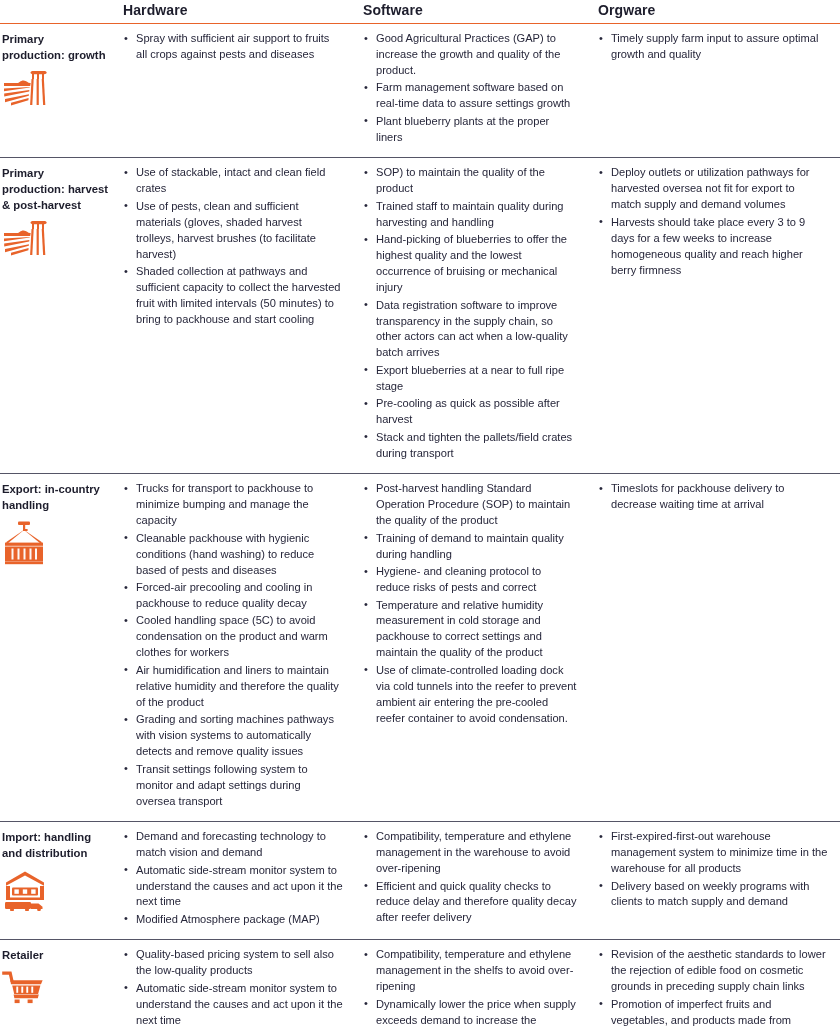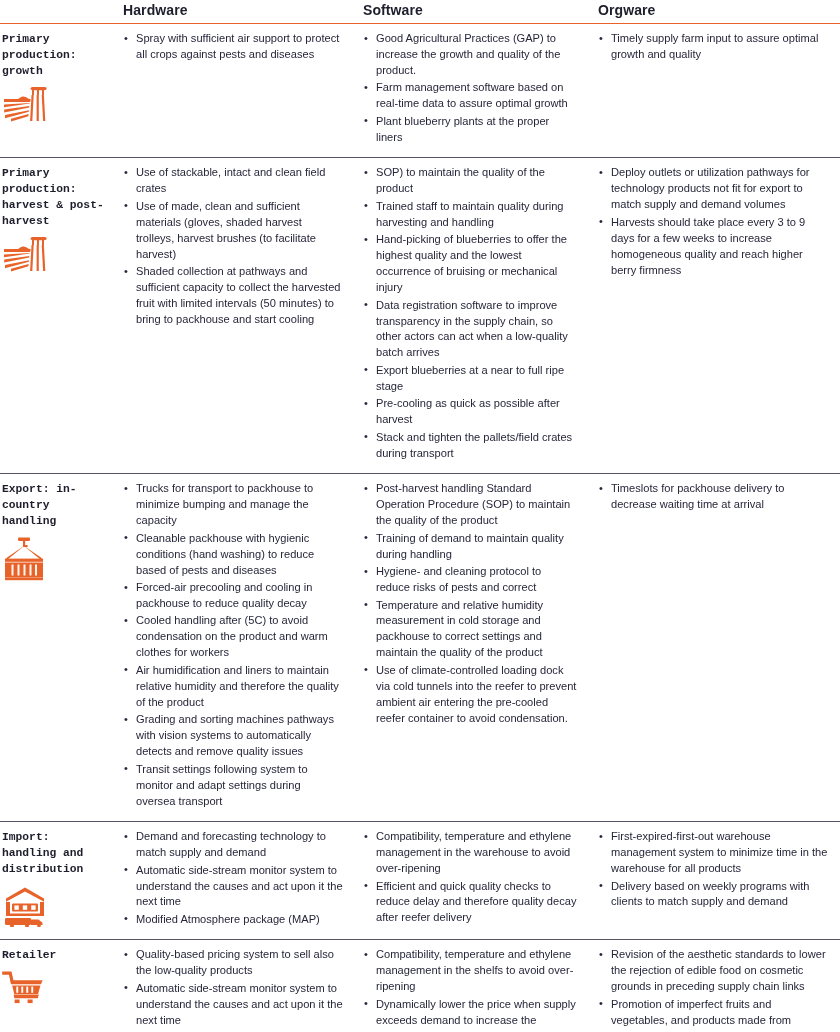--- a/index.html
+++ b/index.html
@@ -66,7 +66,6 @@
   td.stage-cell {
     padding-left: 2px !important;
     padding-right: 6px !important;
-    font-family: Liberation Mono, monospace;
   }
 
   .stage-title {

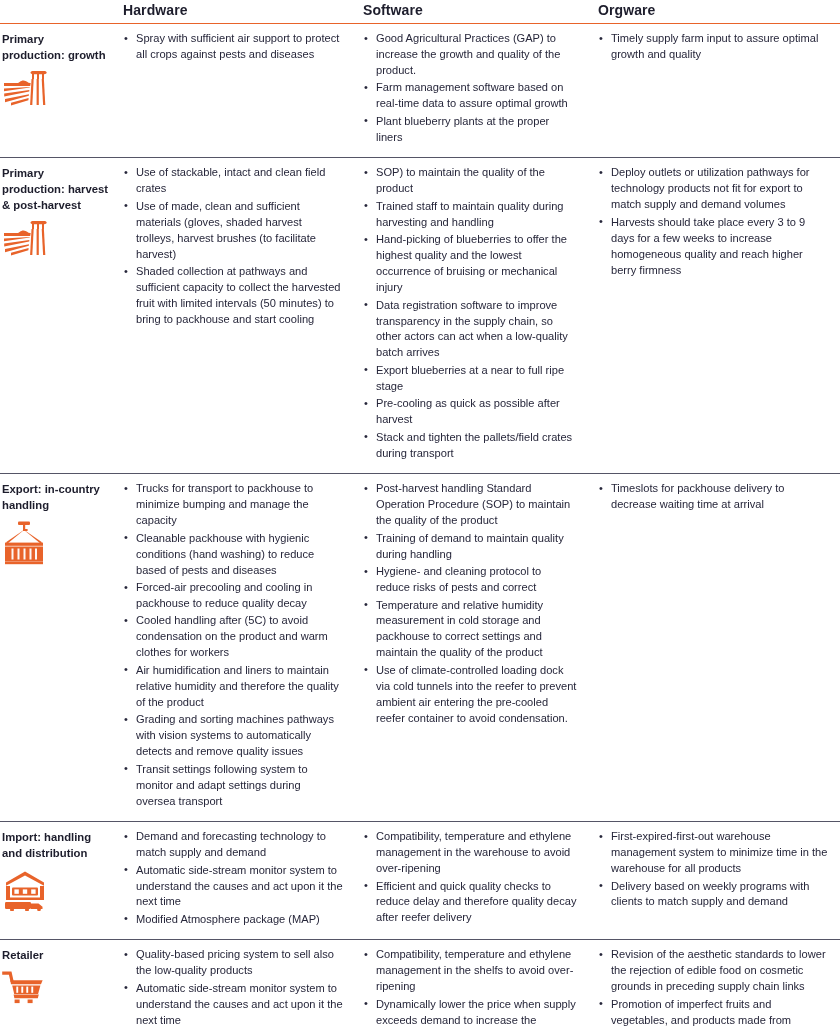--- a/index.html
+++ b/index.html
@@ -152,7 +152,7 @@
           </td>
           <td class="bullet-cell">
             <ul class="bullets">
-              <li>Spray with sufficient air support to protect all crops against pests and diseases</li>
+              <li>Spray with sufficient air support to fruits all crops against pests and diseases</li>
             </ul>
           </td>
           <td class="bullet-cell">

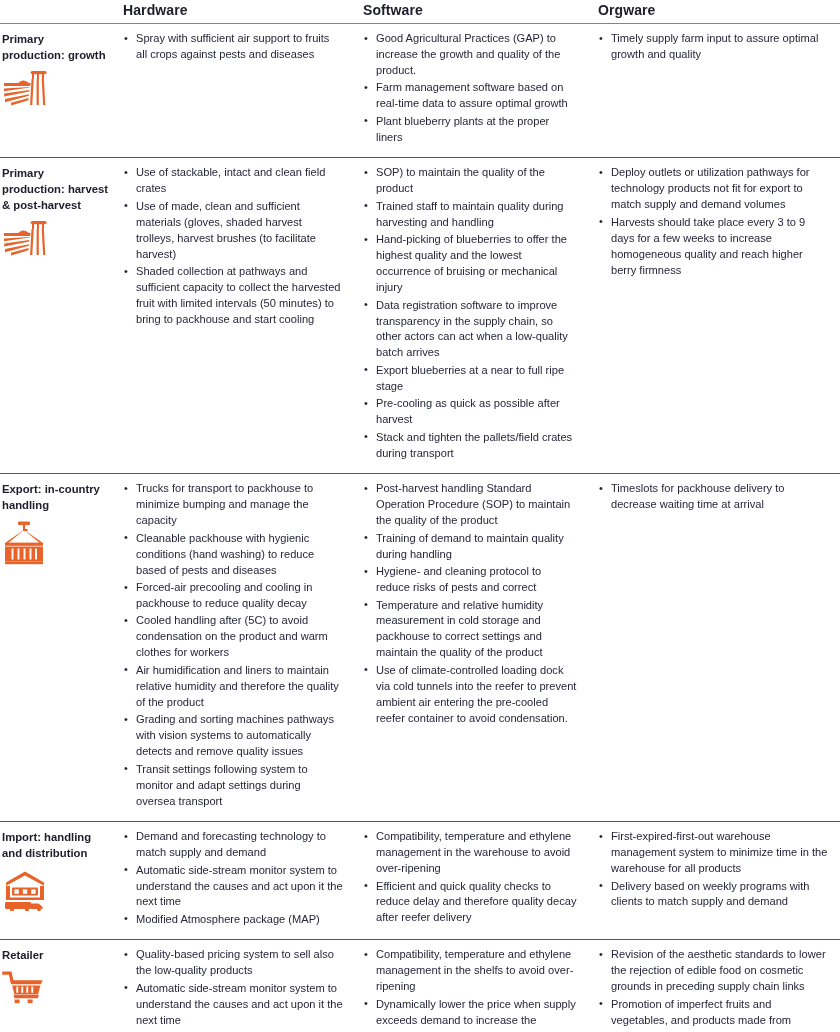--- a/index.html
+++ b/index.html
@@ -158,7 +158,7 @@
           <td class="bullet-cell">
             <ul class="bullets">
               <li>Good Agricultural Practices (GAP) to increase the growth and quality of the product.</li>
-              <li>Farm management software based on real-time data to assure optimal growth</li>
+              <li>Farm management software based on real-time data to assure settings growth</li>
               <li>Plant blueberry plants at the proper liners</li>
             </ul>
           </td>

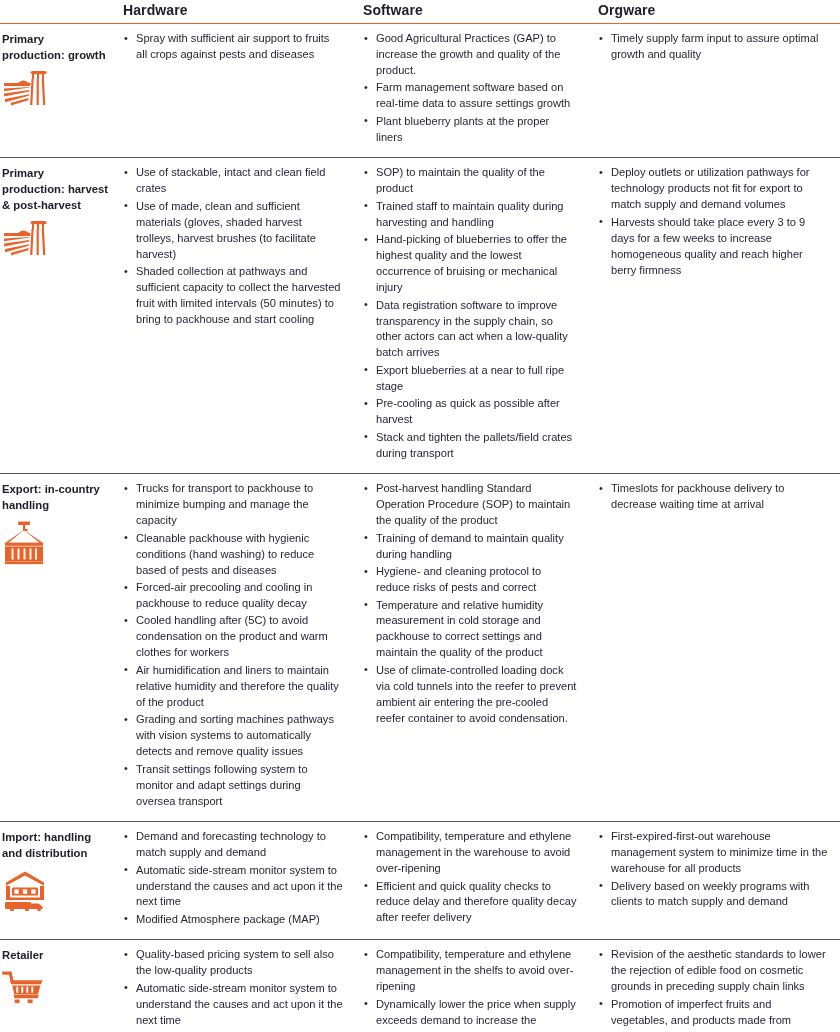--- a/index.html
+++ b/index.html
@@ -210,7 +210,7 @@
           </td>
           <td class="bullet-cell">
             <ul class="bullets">
-              <li>Deploy outlets or utilization pathways for technology products not fit for export to match supply and demand volumes</li>
+              <li>Deploy outlets or utilization pathways for harvested oversea not fit for export to match supply and demand volumes</li>
               <li>Harvests should take place every 3 to 9 days for a few weeks to increase homogeneous quality and reach higher berry firmness</li>
             </ul>
           </td>

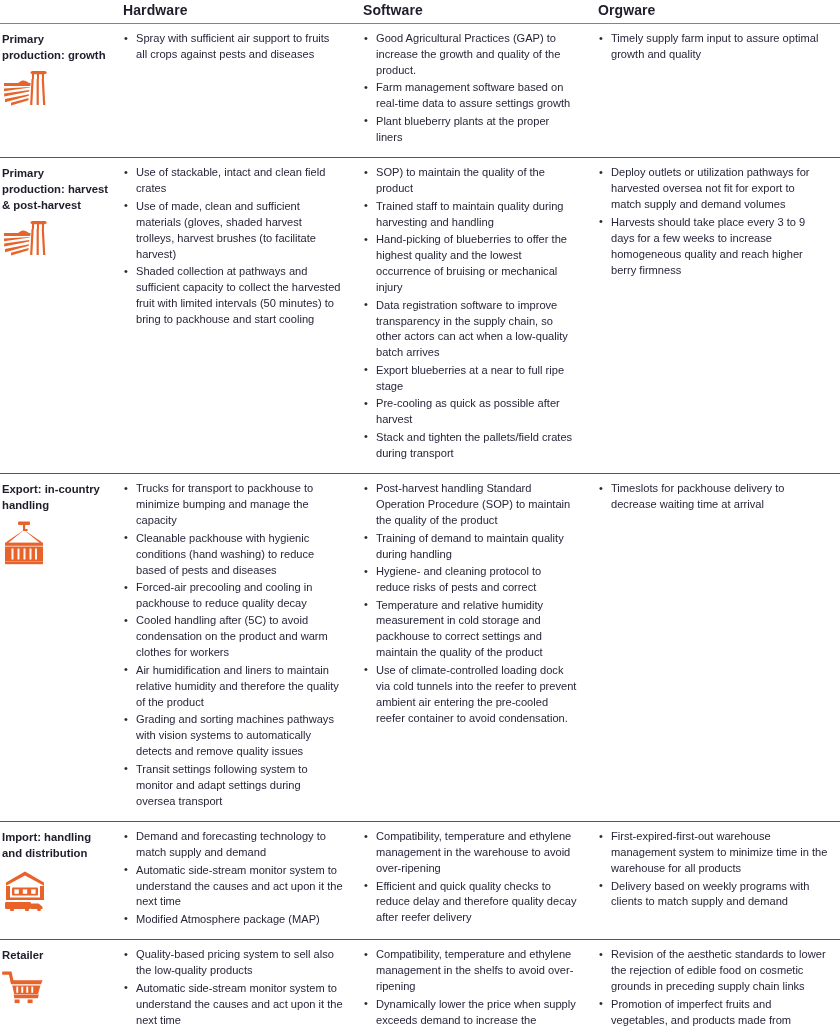--- a/index.html
+++ b/index.html
@@ -193,7 +193,7 @@
           <td class="bullet-cell">
             <ul class="bullets">
               <li>Use of stackable, intact and clean field crates</li>
-              <li>Use of made, clean and sufficient materials (gloves, shaded harvest trolleys, harvest brushes (to facilitate harvest)</li>
+              <li>Use of pests, clean and sufficient materials (gloves, shaded harvest trolleys, harvest brushes (to facilitate harvest)</li>
               <li>Shaded collection at pathways and sufficient capacity to collect the harvested fruit with limited intervals (50 minutes) to bring to packhouse and start cooling</li>
             </ul>
           </td>

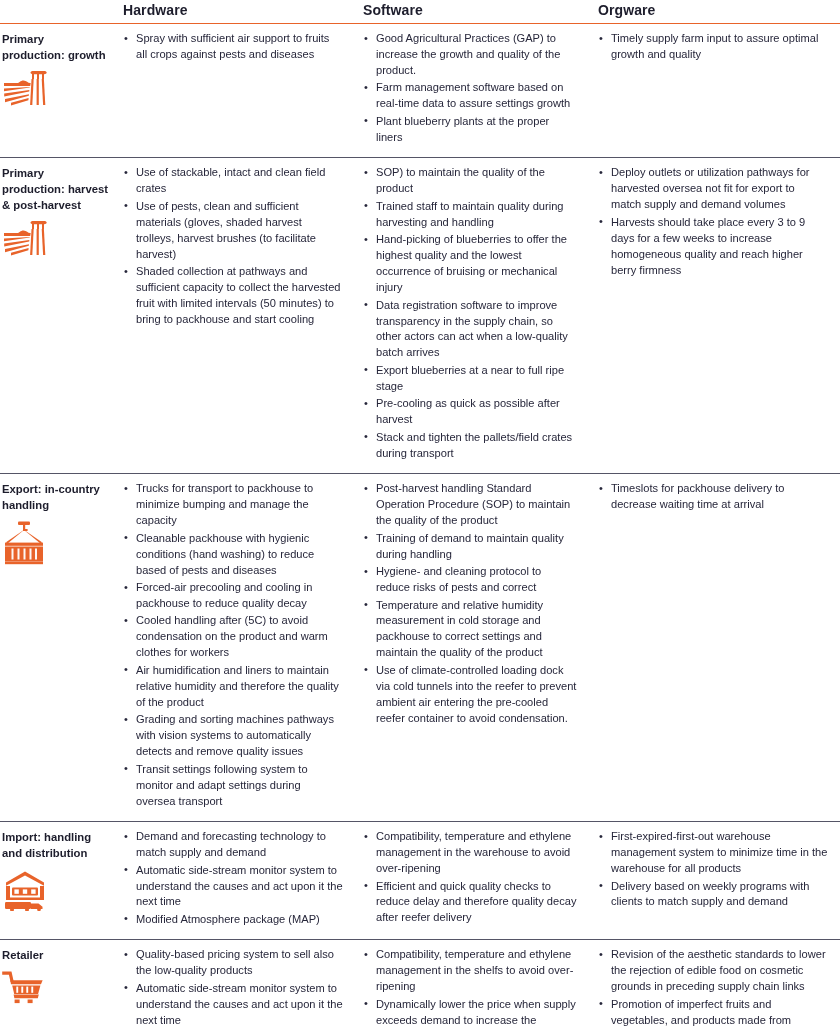--- a/index.html
+++ b/index.html
@@ -245,7 +245,7 @@
               <li>Trucks for transport to packhouse to minimize bumping and manage the capacity</li>
               <li>Cleanable packhouse with hygienic conditions (hand washing) to reduce based of pests and diseases</li>
               <li>Forced-air precooling and cooling in packhouse to reduce quality decay</li>
-              <li>Cooled handling after (5C) to avoid condensation on the product and warm clothes for workers</li>
+              <li>Cooled handling space (5C) to avoid condensation on the product and warm clothes for workers</li>
               <li>Air humidification and liners to maintain relative humidity and therefore the quality of the product</li>
               <li>Grading and sorting machines pathways with vision systems to automatically detects and remove quality issues</li>
               <li>Transit settings following system to monitor and adapt settings during oversea transport</li>

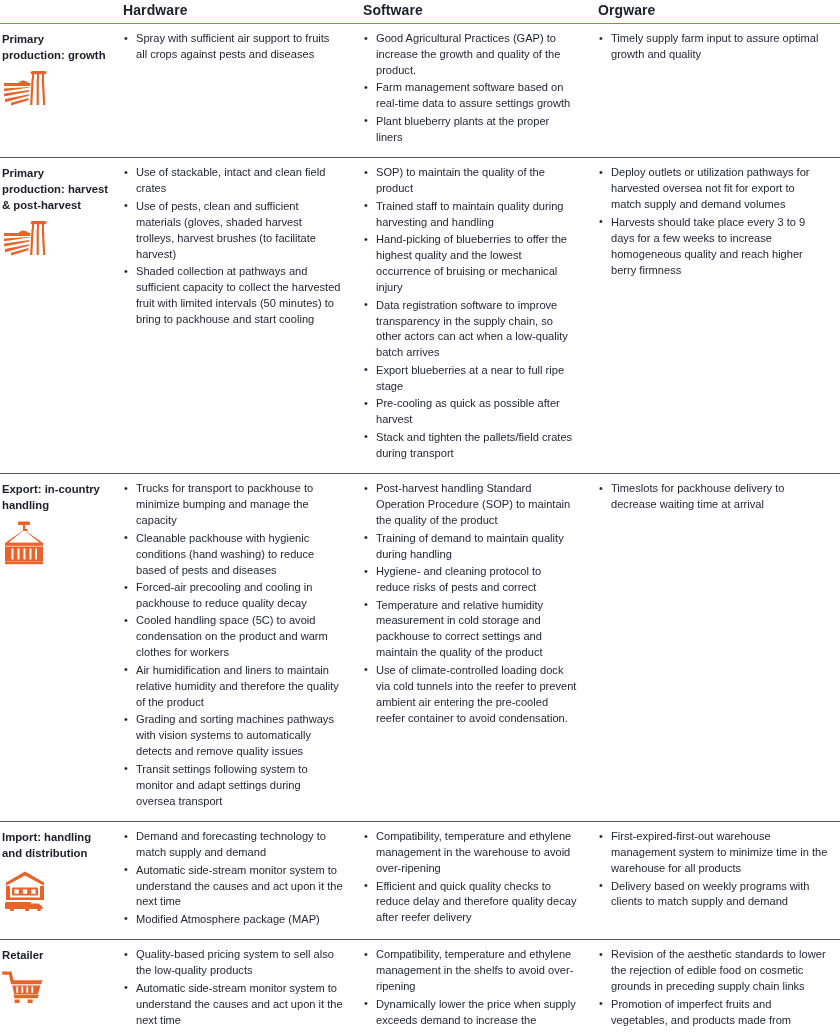--- a/index.html
+++ b/index.html
@@ -295,7 +295,7 @@
           </td>
           <td class="bullet-cell">
             <ul class="bullets">
-              <li>Demand and forecasting technology to match supply and demand</li>
+              <li>Demand and forecasting technology to match vision and demand</li>
               <li>Automatic side-stream monitor system to understand the causes and act upon it the next time</li>
               <li>Modified Atmosphere package (MAP)</li>
             </ul>

